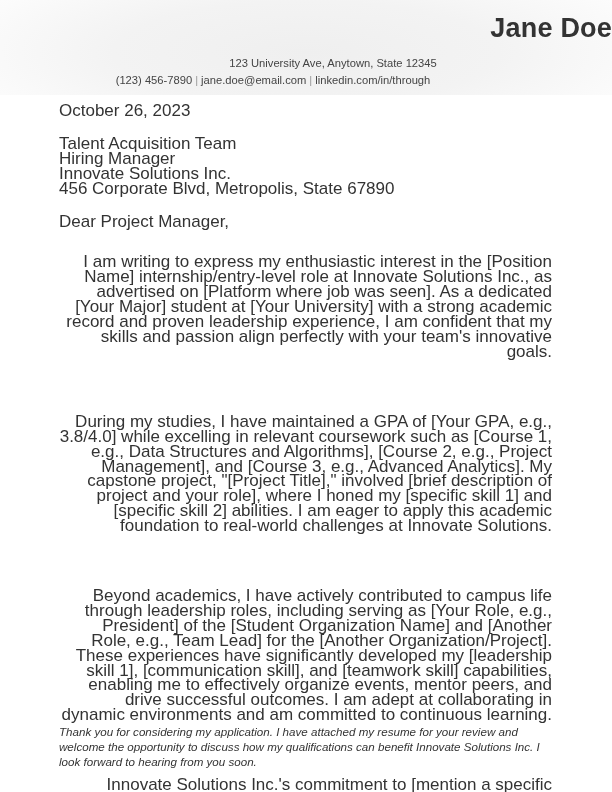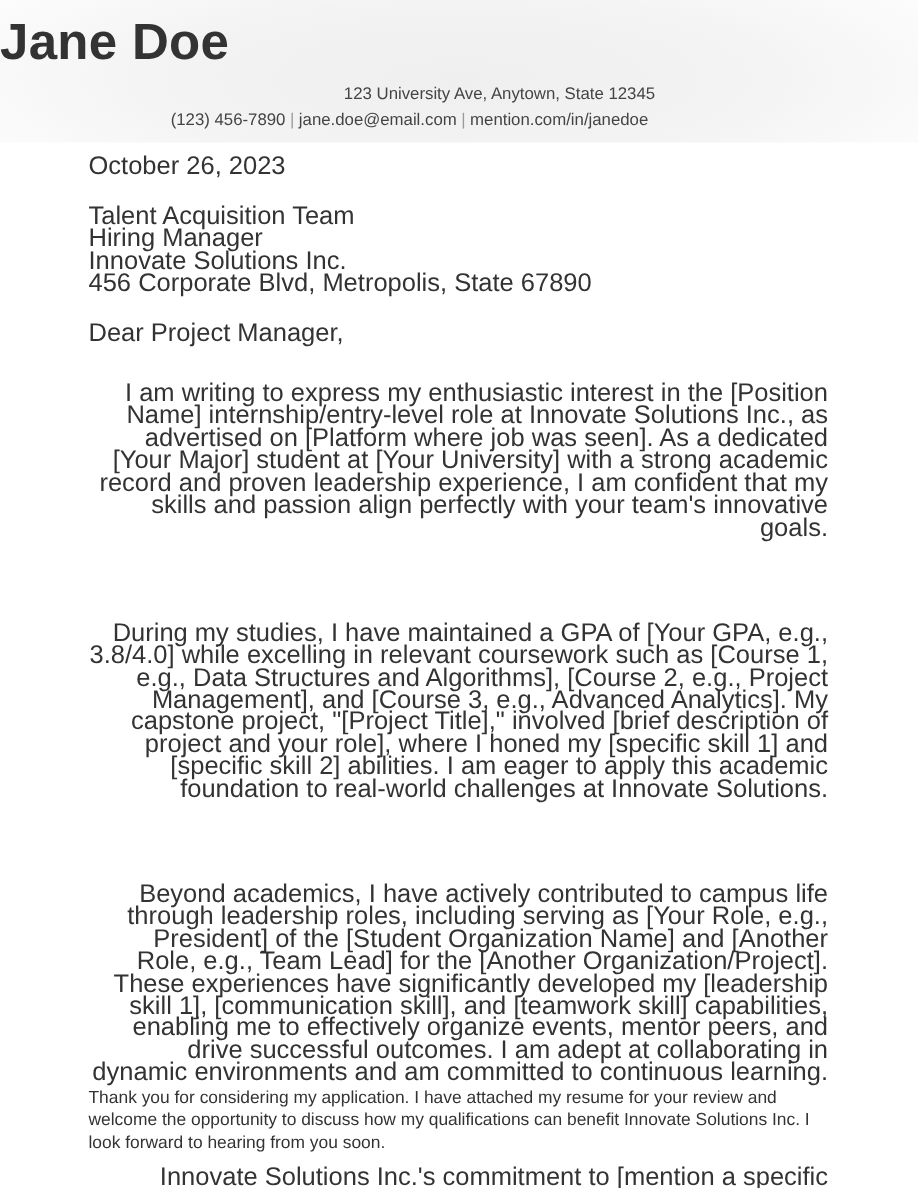--- a/index.html
+++ b/index.html
@@ -41,8 +41,8 @@
     top: 12px;
     left: 0;
     width: 612px;
-    text-align: left;
-    font-size: 34px;
+    text-align: right;
+    font-size: 27px;
     font-weight: bold;
     letter-spacing: 0.2px;
     color: #333333;

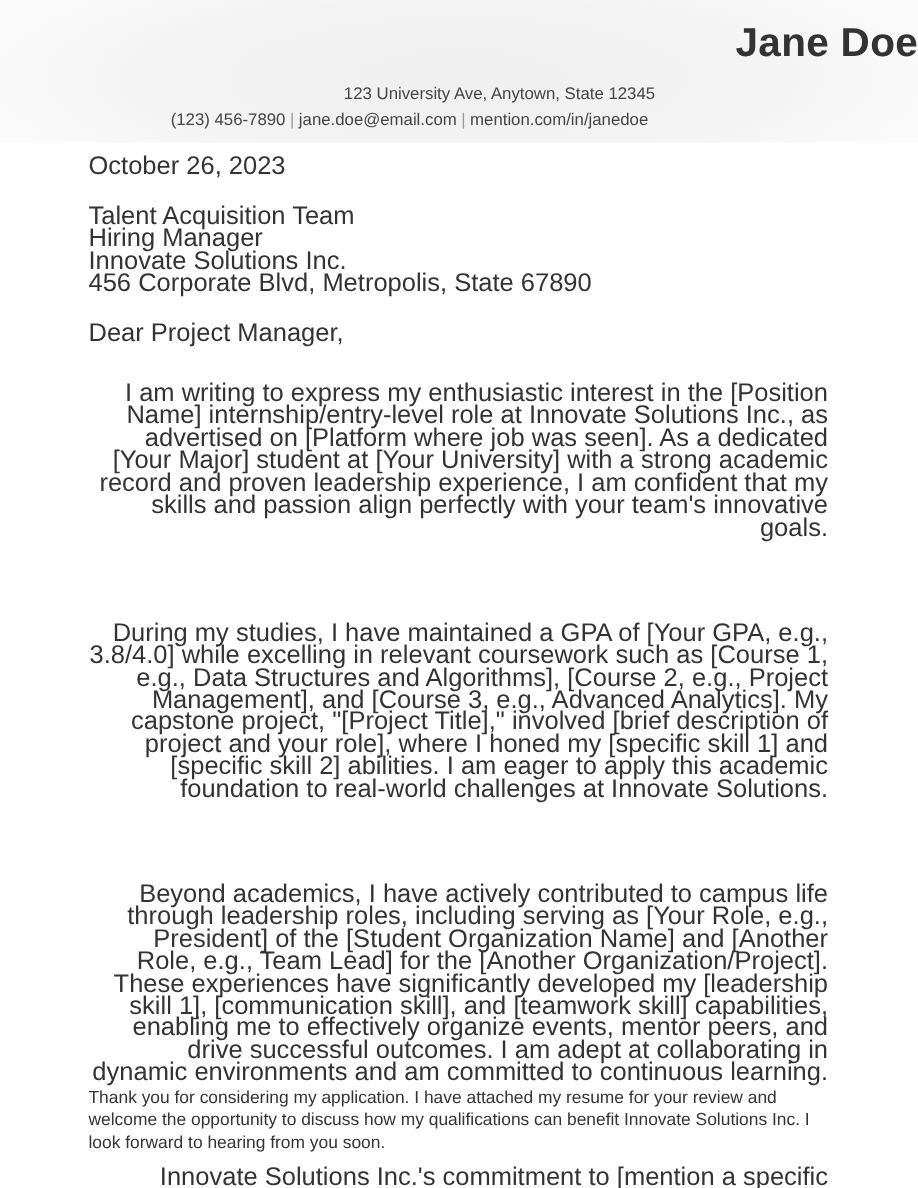--- a/index.html
+++ b/index.html
@@ -129,7 +129,7 @@
     <div class="contact-block">
       <div class="contact-line-1">123 University Ave, Anytown, State 12345</div>
       <div class="contact-line-2">
-        <span>(123) 456-7890</span><span class="contact-sep">|</span><span>jane.doe@email.com</span><span class="contact-sep">|</span><span>mention.com/in/janedoe</span>
+        <span>(123) 456-7890</span><span class="contact-sep">|</span><span>jane.doe@email.com</span><span class="contact-sep">|</span><span>linkedin.com/in/through</span>
       </div>
     </div>
   </div>

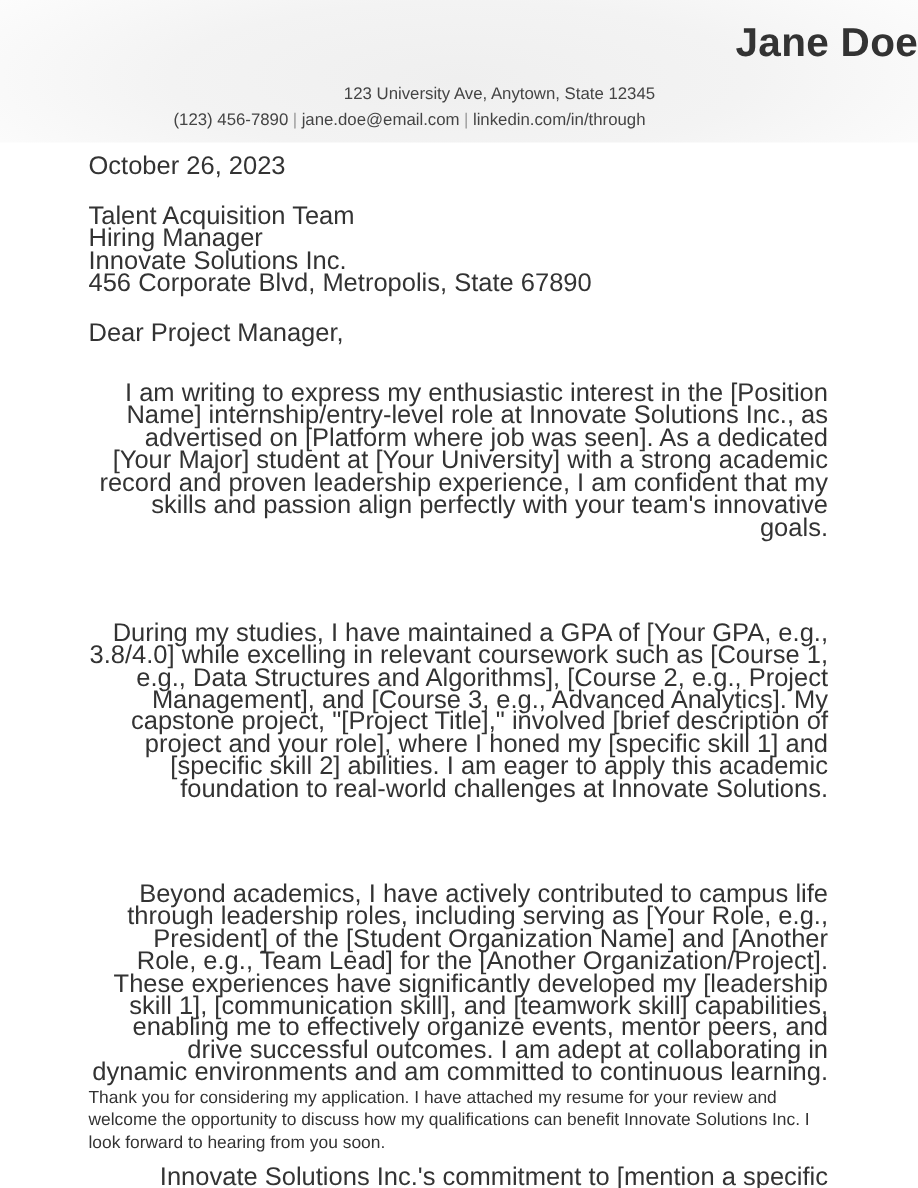--- a/index.html
+++ b/index.html
@@ -113,6 +113,7 @@
     font-size: 11.6px;
     line-height: 14.9px;
     color: #333333;
+    font-style: italic;
   }
   .closing-signoff {
     margin-top: 0;

